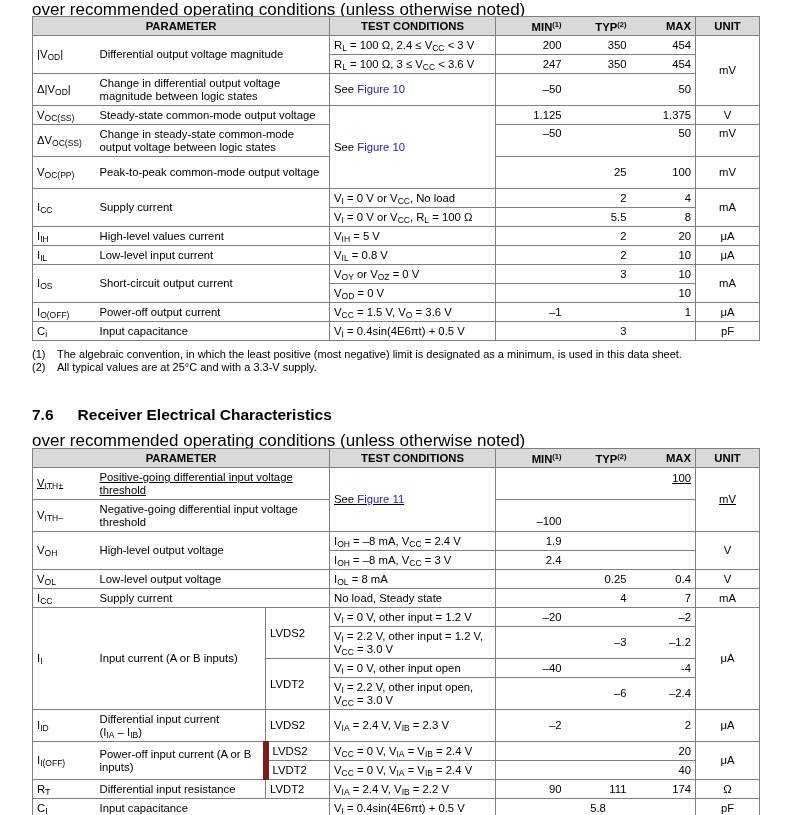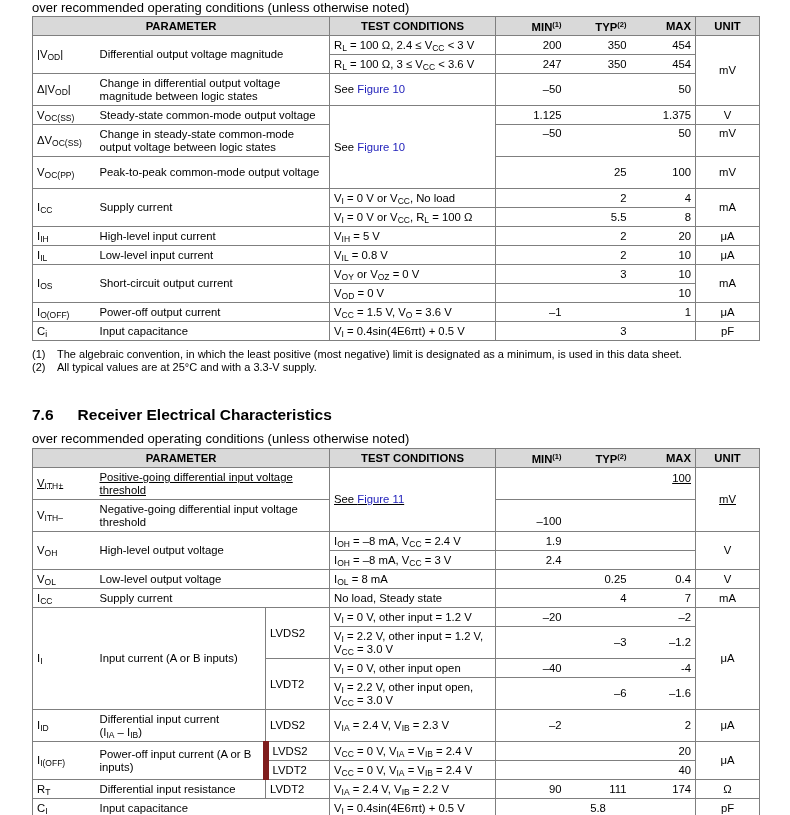--- a/index.html
+++ b/index.html
@@ -5,7 +5,7 @@
   html, body { margin: 0; padding: 0; background: #ffffff; }
   body { width: 790px; height: 815px; position: relative; overflow: hidden;
          font-family: "Liberation Sans", sans-serif; color: #000; font-size: 11.3px; }
-  .subtitle { position: absolute; left: 32px; font-size: 13px; }
+  .subtitle { position: absolute; left: 32px; font-size: 17px; }
   .section-title { position: absolute; left: 32px; font-size: 15.5px; font-weight: bold; }
   .section-title .num { margin-right: 24px; }
   table.spec { position: absolute; left: 32px; border-collapse: collapse; table-layout: fixed; width: 727px; }

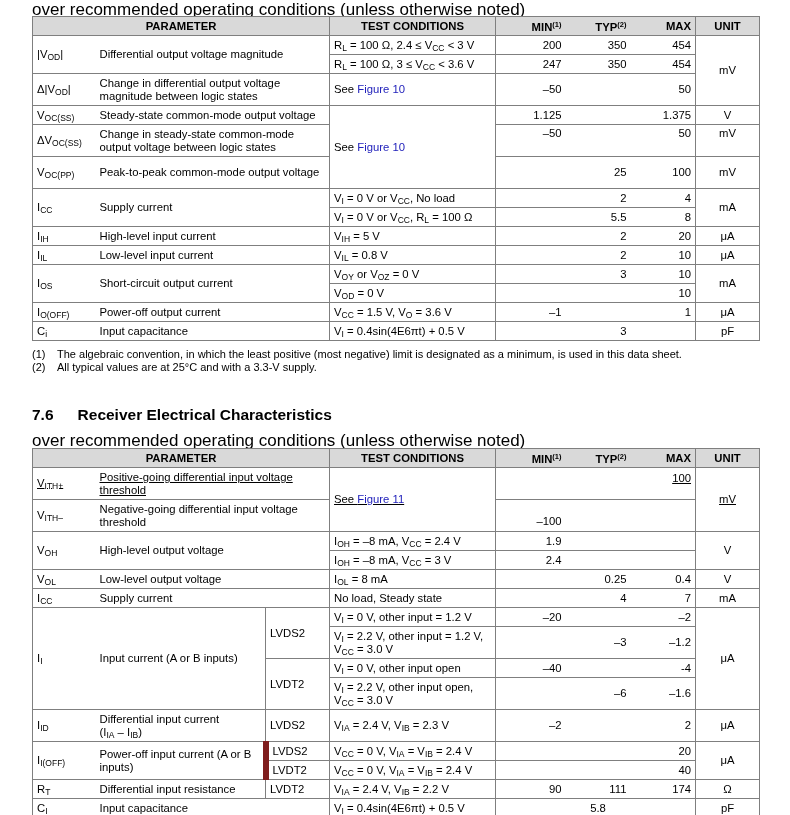--- a/index.html
+++ b/index.html
@@ -126,7 +126,7 @@
 
   <tr style="height:19px;">
     <td class="sym">I<sub>IH</sub></td>
-    <td class="desc">High-level input current</td>
+    <td class="desc">High-level values current</td>
     <td>V<sub>IH</sub> = 5 V</td>
     <td class="num mn"></td>
     <td class="num tp">2</td>

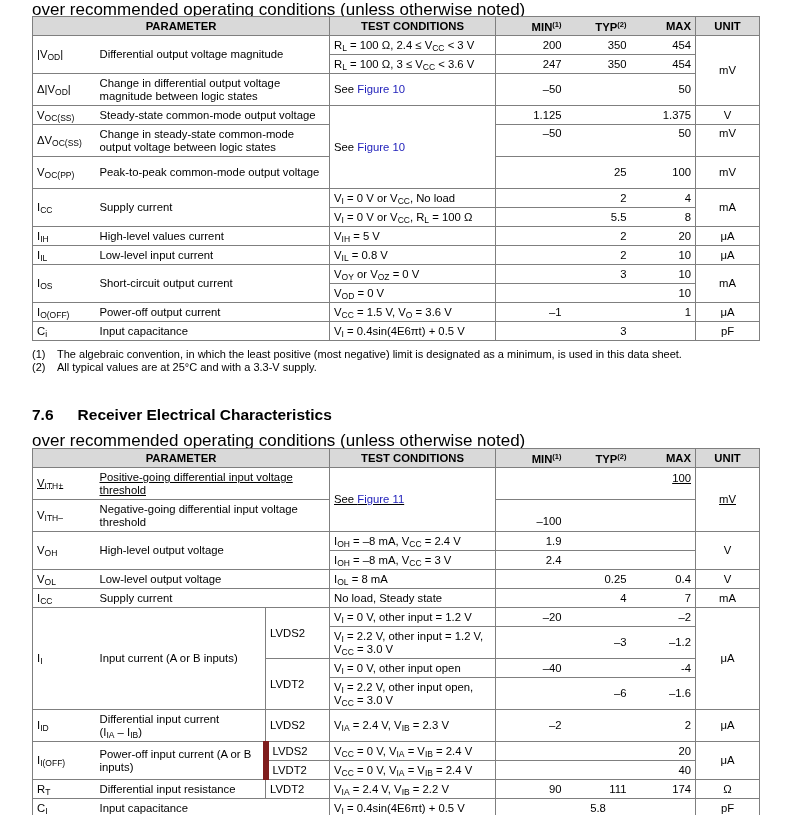--- a/index.html
+++ b/index.html
@@ -294,7 +294,7 @@
     <td>V<sub>I</sub> = 2.2 V, other input open,<br>V<sub>CC</sub> = 3.0 V</td>
     <td class="num mn"></td>
     <td class="num tp">–6</td>
-    <td class="num mx">–1.6</td>
+    <td class="num mx">–2.4</td>
   </tr>
 
   <tr style="height:32px;">

